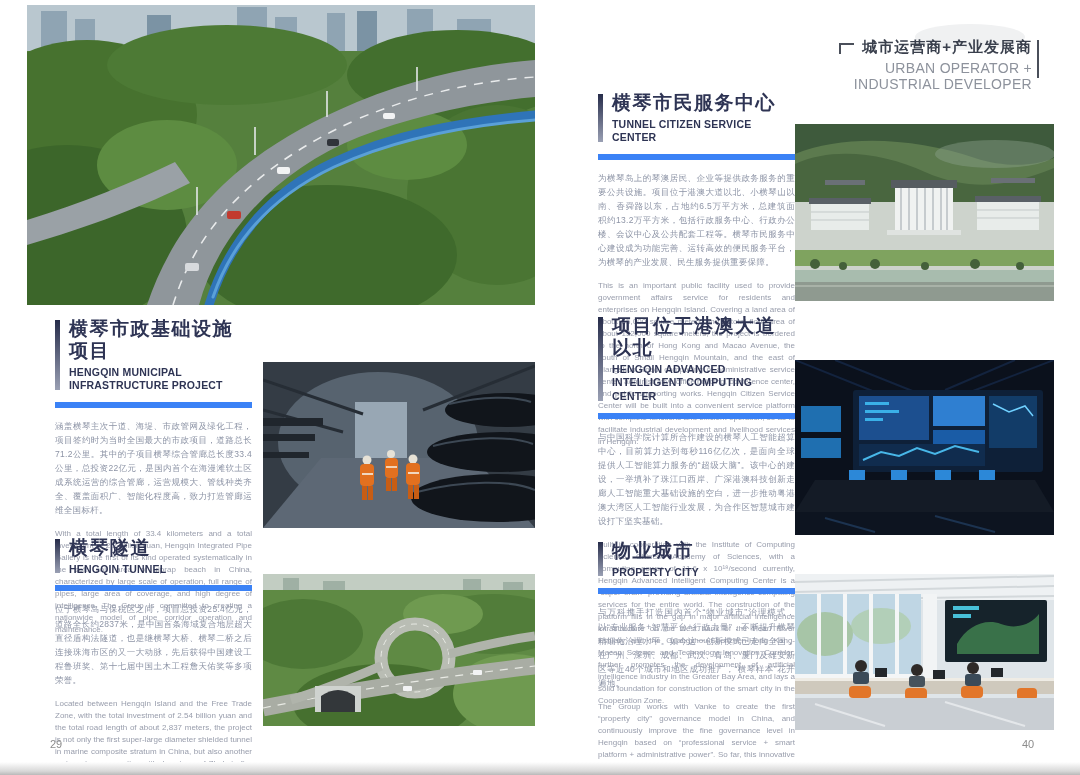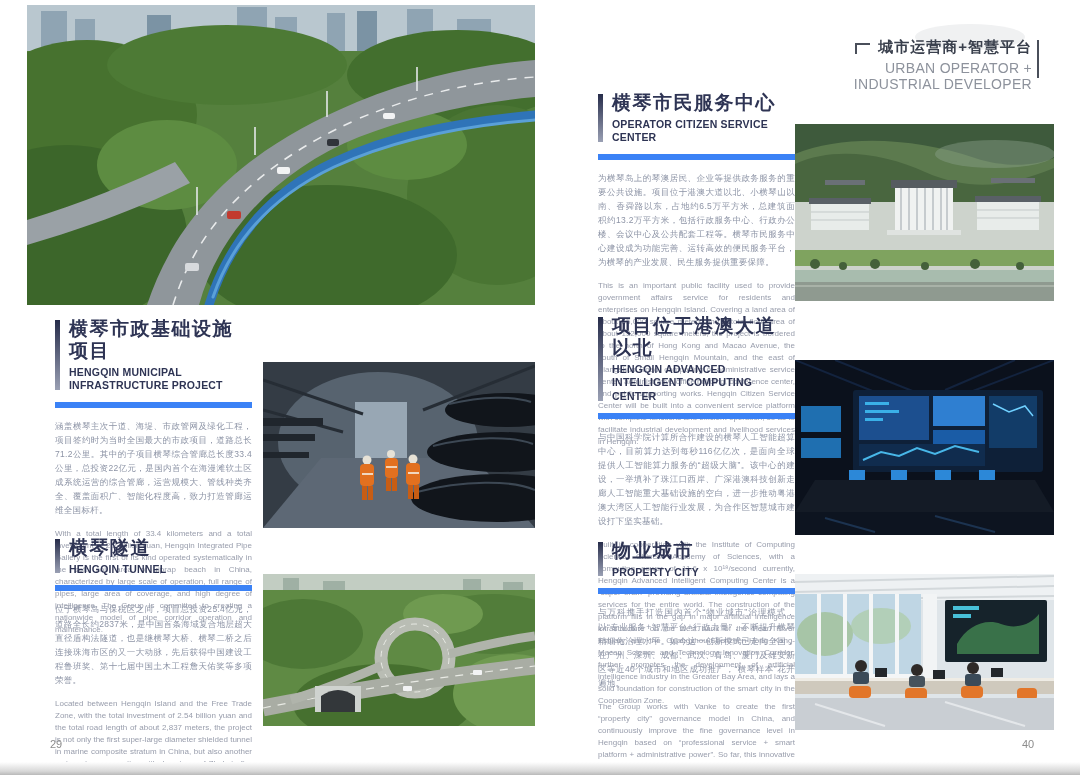--- a/index.html
+++ b/index.html
@@ -192,7 +192,7 @@
 
   <div class="hdr">
     <span class="hdr-rule"></span>
-    <div class="hdr-zh"><span class="bracket"></span><span>城市运营商+智慧平台</span></div>
+    <div class="hdr-zh"><span class="bracket"></span><span>城市运营商+产业发展商</span></div>
     <div class="hdr-en">URBAN OPERATOR + INDUSTRIAL DEVELOPER</div>
   </div>
 

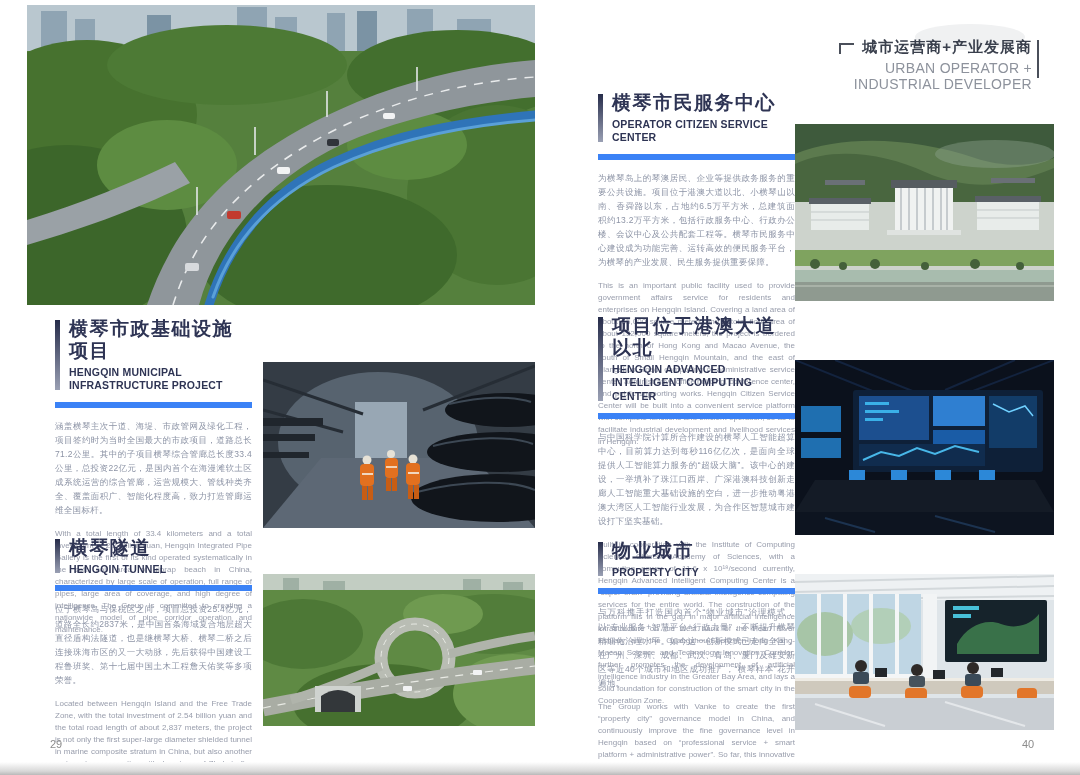--- a/index.html
+++ b/index.html
@@ -200,7 +200,7 @@
     <div class="sec-head">
       <span class="bar"></span>
       <div class="tzh">横琴市民服务中心</div>
-      <div class="ten">OPERATOR CITIZEN SERVICE CENTER</div>
+      <div class="ten">TUNNEL CITIZEN SERVICE CENTER</div>
     </div>
     <div class="bzh">为横琴岛上的琴澳居民、企业等提供政务服务的重要公共设施。项目位于港澳大道以北、小横琴山以南、香舜路以东，占地约6.5万平方米，总建筑面积约13.2万平方米，包括行政服务中心、行政办公楼、会议中心及公共配套工程等。横琴市民服务中心建设成为功能完善、运转高效的便民服务平台，为横琴的产业发展、民生服务提供重要保障。</div>
     <div class="ben">This is an important public facility used to provide government affairs service for residents and enterprises on Hengqin Island. Covering a land area of about 65,000 square meters and a total floor area of about 132,000 square meters, the project is bordered to the north of Hong Kong and Macao Avenue, the south of Small Hengqin Mountain, and the east of Xiangshun Road, composing of administrative service center, administrative office building, conference center, and public supporting works. Hengqin Citizen Service Center will be built into a convenient service platform with complete functions and efficient operation, so as to facilitate industrial development and livelihood services in Hengqin.</div>

